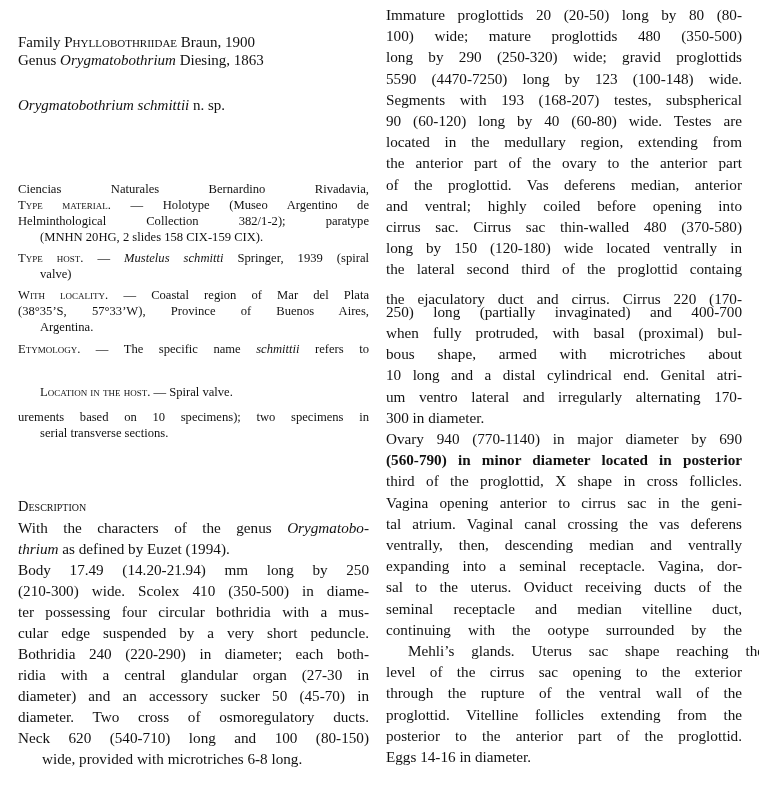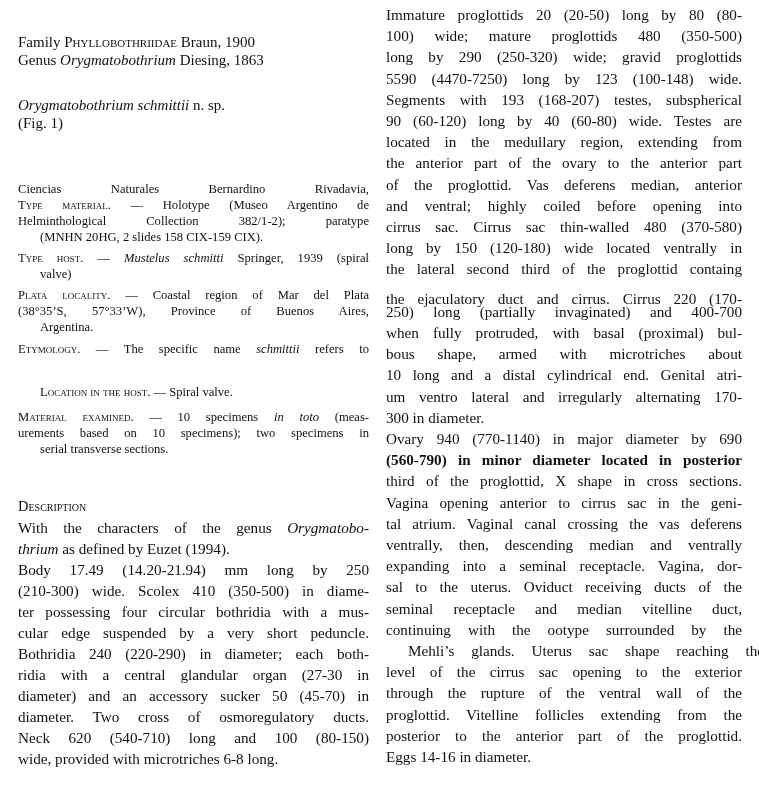--- a/index.html
+++ b/index.html
@@ -93,7 +93,6 @@
   <div>
     <i>Orygmatobothrium schmittii</i><span> n. sp.</span>
   </div>
-  <div>(Fig. 1)</div>
 </div>
 
 <div class="small" style="top:181px;">

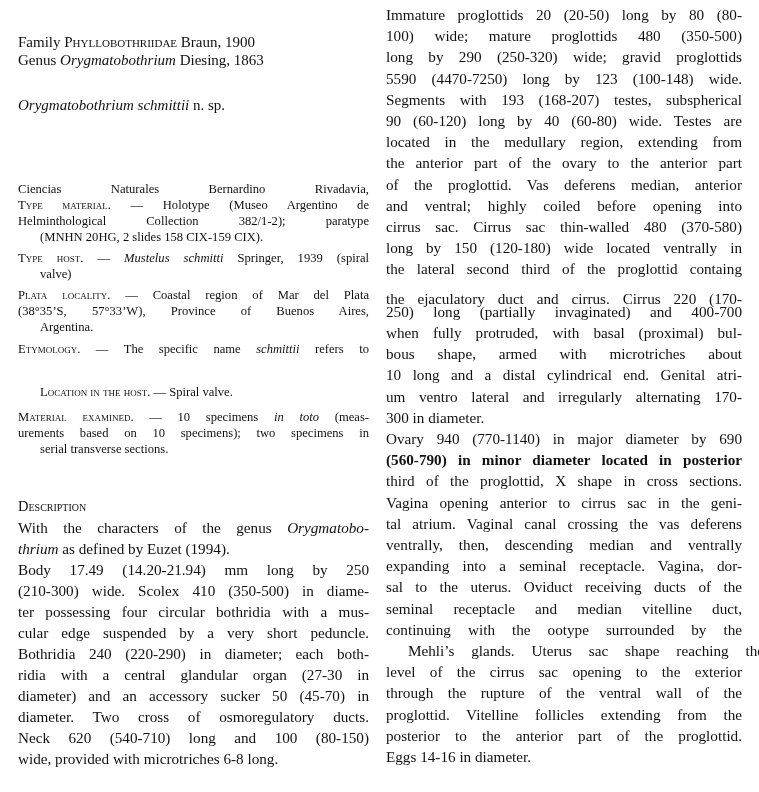--- a/index.html
+++ b/index.html
@@ -108,7 +108,7 @@
 </div>
 
 <div class="small" style="top:287px;">
-  <span class="line"><span class="sc">Plata locality.</span><span> — Coastal region of Mar del Plata</span></span>
+  <span class="line"><span class="sc">With locality.</span><span> — Coastal region of Mar del Plata</span></span>
   <span class="line">(38°35’S, 57°33’W), Province of Buenos Aires,</span>
   <span class="line last">Argentina.</span>
 </div>

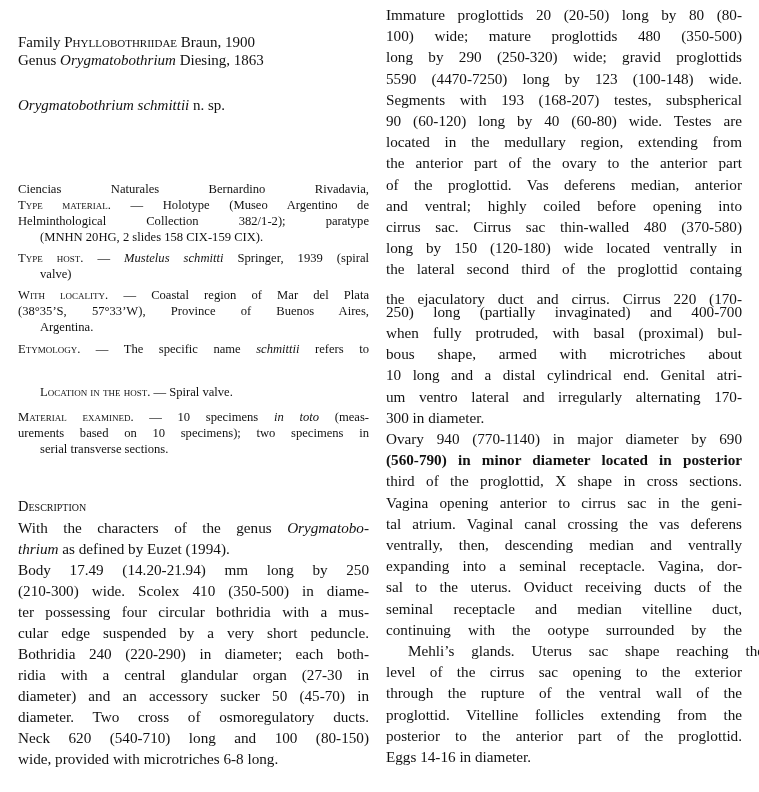--- a/index.html
+++ b/index.html
@@ -122,7 +122,6 @@
 </div>
 
 <div class="small" style="top:409px;">
-  <span class="line"><span class="sc">Material examined.</span><span> — 10 specimens </span><i>in toto</i><span> (meas-</span></span>
   <span class="line">urements based on 10 specimens); two specimens in</span>
   <span class="line last">serial transverse sections.</span>
 </div>

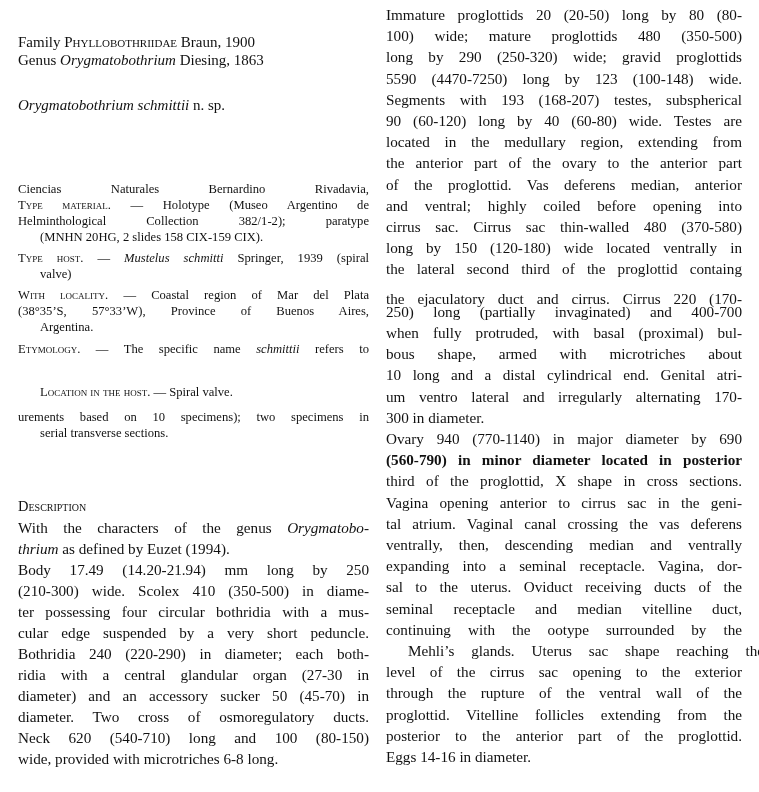--- a/index.html
+++ b/index.html
@@ -166,7 +166,7 @@
     <span class="line last" style="top: 406.8px;">300 in diameter.</span>
     <span class="line" style="top: 428px;">Ovary 940 (770-1140) in major diameter by 690</span>
     <span class="line" style="top: 449.2px; font-weight: bold;">(560-790) in minor diameter located in posterior</span>
-    <span class="line" style="top: 470.4px;">third of the proglottid, X shape in cross sections.</span>
+    <span class="line" style="top: 470.4px;">third of the proglottid, X shape in cross follicles.</span>
     <span class="line" style="top: 491.6px;">Vagina opening anterior to cirrus sac in the geni-</span>
     <span class="line" style="top: 512.8px;">tal atrium. Vaginal canal crossing the vas deferens</span>
     <span class="line" style="top: 534px;">ventrally, then, descending median and ventrally</span>

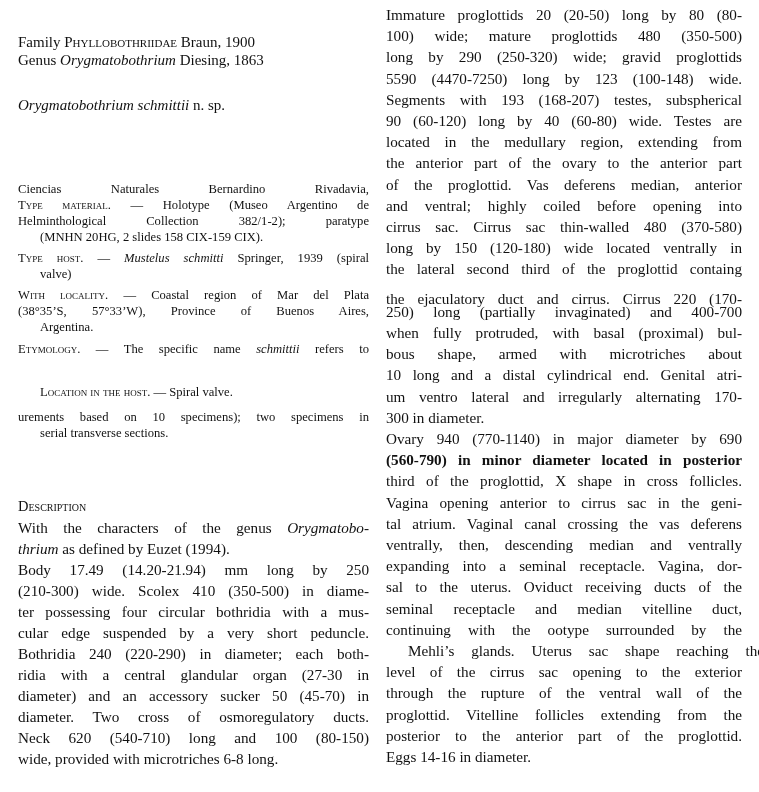--- a/index.html
+++ b/index.html
@@ -140,7 +140,7 @@
     <span class="line" style="top: 685px;"><span>diameter) and an accessory sucker 50 (45-70) in</span></span>
     <span class="line" style="top: 706px;"><span>diameter. Two cross of osmoregulatory ducts.</span></span>
     <span class="line" style="top: 727px;"><span>Neck 620 (540-710) long and 100 (80-150)</span></span>
-    <span class="line last" style="top: 748px;"><span>wide, provided with microtriches 6-8 long.</span></span>
+    <span class="line last" style="top: 748px; margin-left: 24px;"><span>wide, provided with microtriches 6-8 long.</span></span>
   </div>
 
 <div class="col col-right big" id="right-body">

